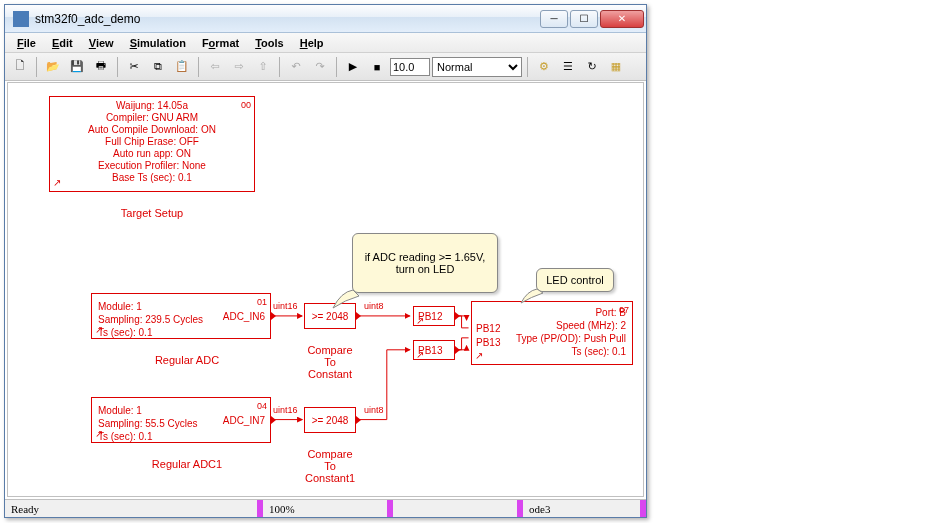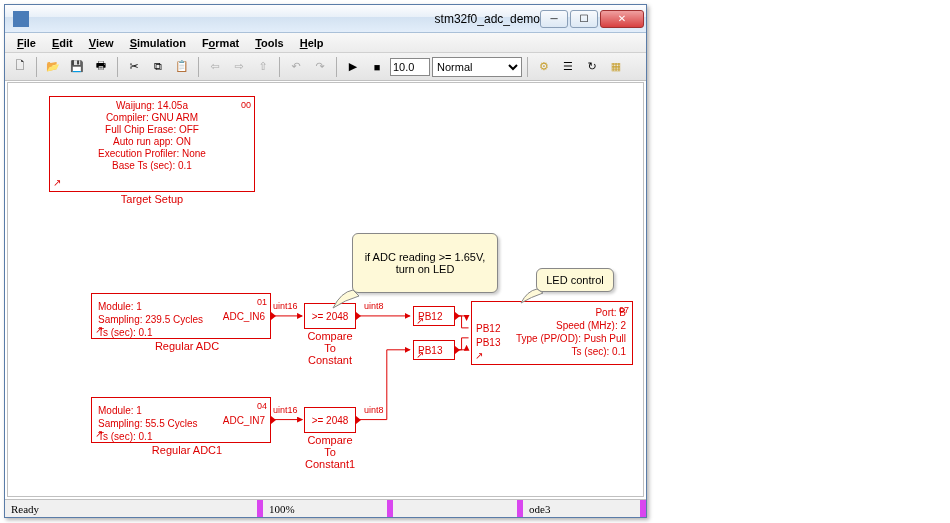--- a/index.html
+++ b/index.html
@@ -5,7 +5,7 @@
 * { box-sizing: border-box; margin: 0; padding: 0; }
 body { font-family: Tahoma, Arial, sans-serif; font-size: 11px; background: #fff; width: 950px; height: 523px; overflow: hidden; }
 .window { width: 643px; height: 514px; margin: 4px 0 0 4px; border: 1px solid #5a7ca8; background: #fff; box-shadow: 2px 2px 4px rgba(0,0,0,0.3); position: relative; }
-.titlebar { height: 28px; background: linear-gradient(to bottom, #fdfdfe 0%, #e8f0f8 45%, #d3e2f2 46%, #e3eefa 100%); border-bottom: 1px solid #aac0d8; display: flex; align-items: center; padding: 0 2px 0 8px; text-align: right; }
+.titlebar { height: 28px; background: linear-gradient(to bottom, #fdfdfe 0%, #e8f0f8 45%, #d3e2f2 46%, #e3eefa 100%); border-bottom: 1px solid #aac0d8; display: flex; align-items: center; padding: 0 2px 0 8px; }
 .title-icon { width: 16px; height: 16px; background: #4a7cb8; margin-right: 6px; }
 .title-text { flex: 1; color: #000; font-size: 12px; }
 .win-btns { display: flex; gap: 2px; }

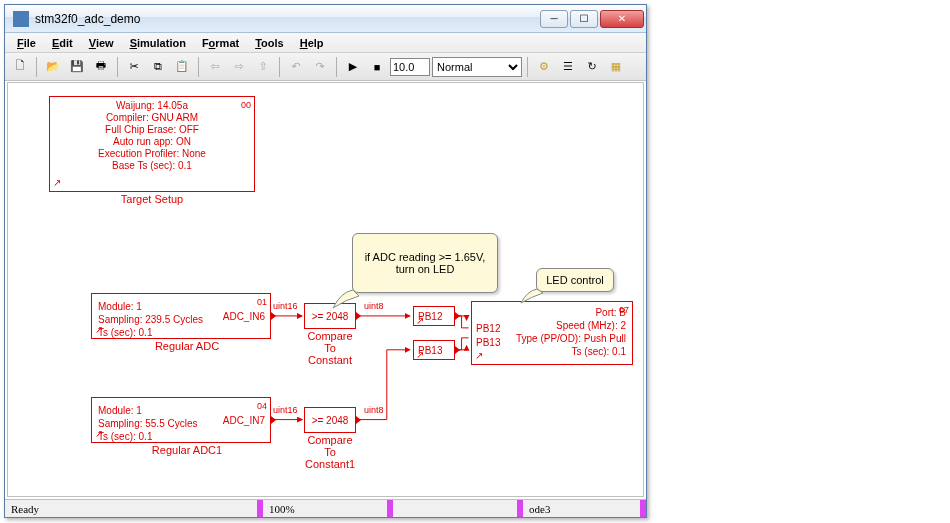--- a/index.html
+++ b/index.html
@@ -118,6 +118,7 @@
       <div class="block-tag">00</div>
       <div>Waijung: 14.05a</div>
       <div>Compiler: GNU ARM</div>
+      <div>Auto Compile Download: ON</div>
       <div>Full Chip Erase: OFF</div>
       <div>Auto run app: ON</div>
       <div>Execution Profiler: None</div>

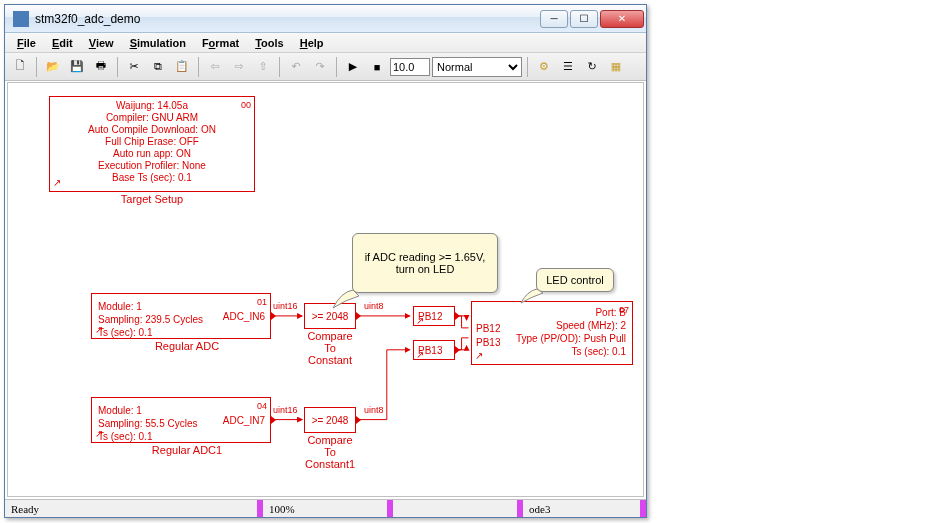--- a/index.html
+++ b/index.html
@@ -24,7 +24,7 @@
 .status-cell { border-right: 6px solid #d946ef; padding: 3px 6px; font-family: Liberation Serif, serif; }
 .sc1 { width: 258px; } .sc2 { width: 130px; } .sc3 { width: 130px; } .sc4 { flex: 1; }
 .block { position: absolute; border: 1px solid #d00; background: #fff; color: #d00; }
-.block-label { position: absolute; width: 100%; text-align: center; color: #d00; font-size: 11px; top: 100%; margin-top: 2px; }
+.block-label { position: absolute; width: 100%; text-align: center; color: #d00; font-size: 11px; top: 100%; margin-top: 16px; }
 .block-tag { position: absolute; top: 2px; right: 3px; font-size: 9px; color: #d00; }
 .arrow-flag { position: absolute; bottom: 2px; left: 3px; font-size: 10px; color: #d00; }
 .target-block { top: 13px; left: 41px; width: 206px; height: 96px; text-align: center; font-size: 10px; line-height: 12px; padding-top: 3px; }

